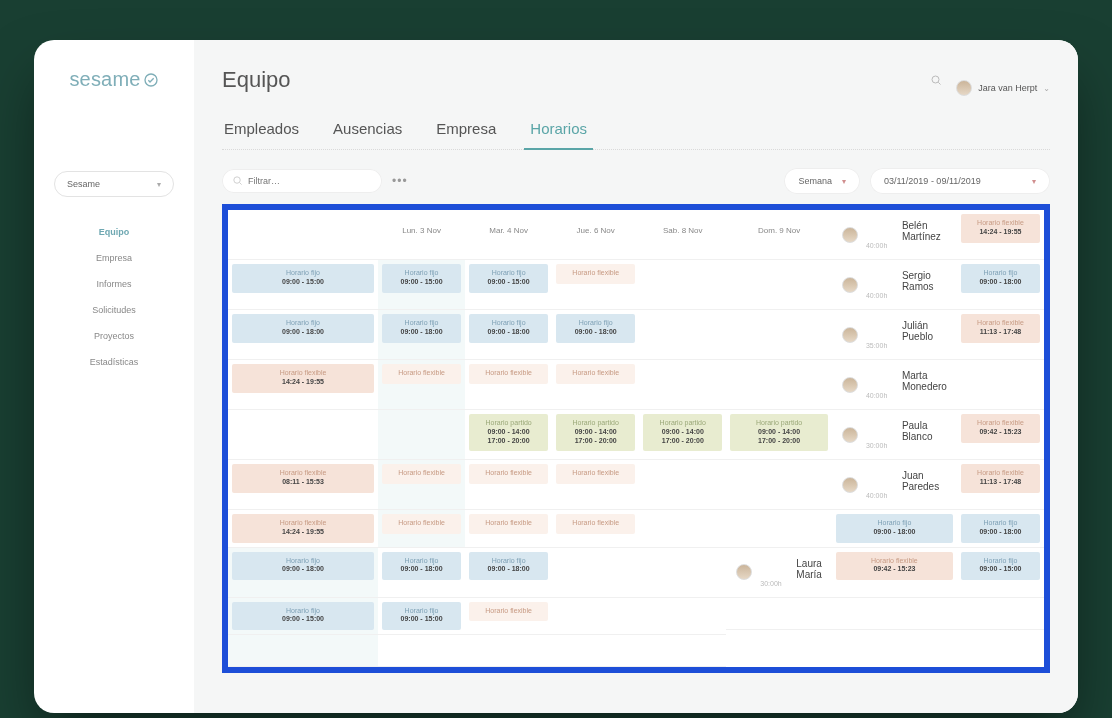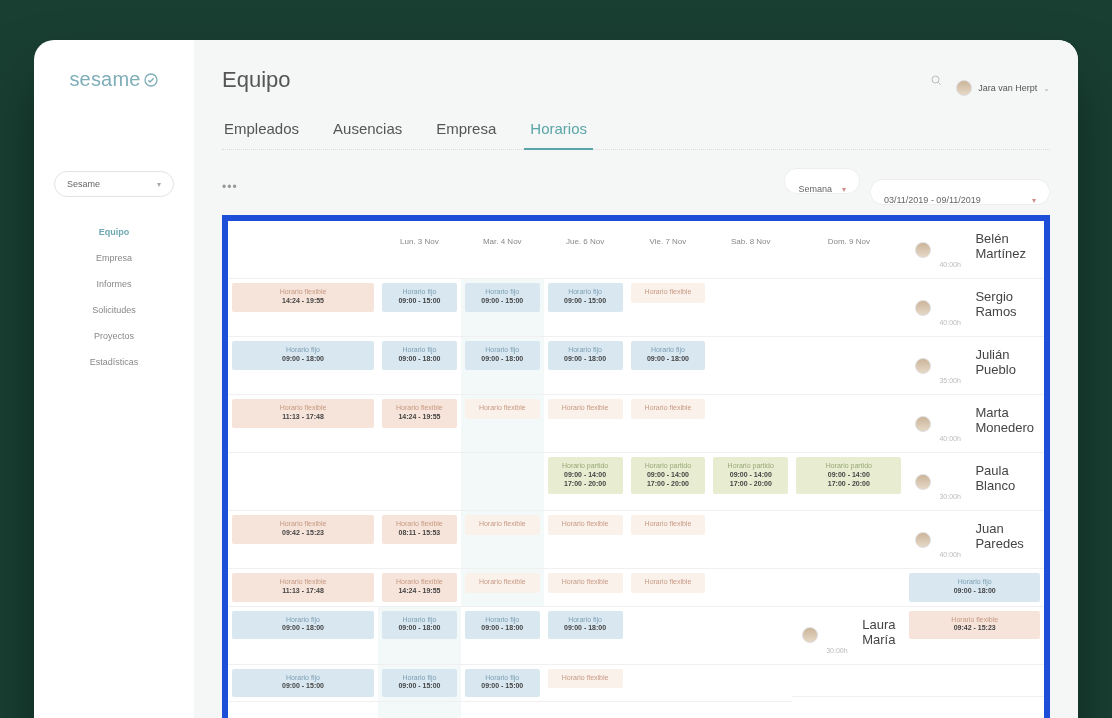--- a/index.html
+++ b/index.html
@@ -110,6 +110,13 @@
 
     <div class="controls">
       <div class="controls-left">
+        <div class="filter-wrap">
+          <svg class="mag" width="11" height="11" viewBox="0 0 24 24" fill="none" stroke="currentColor" stroke-width="2">
+              <circle cx="11" cy="11" r="7"></circle>
+              <line x1="21" y1="21" x2="16.5" y2="16.5"></line>
+            </svg>
+          <input class="filter-input" placeholder="Filtrar…" style="">
+        </div>
         <span class="more-dots">•••</span>
       </div>
       <div class="controls-right">

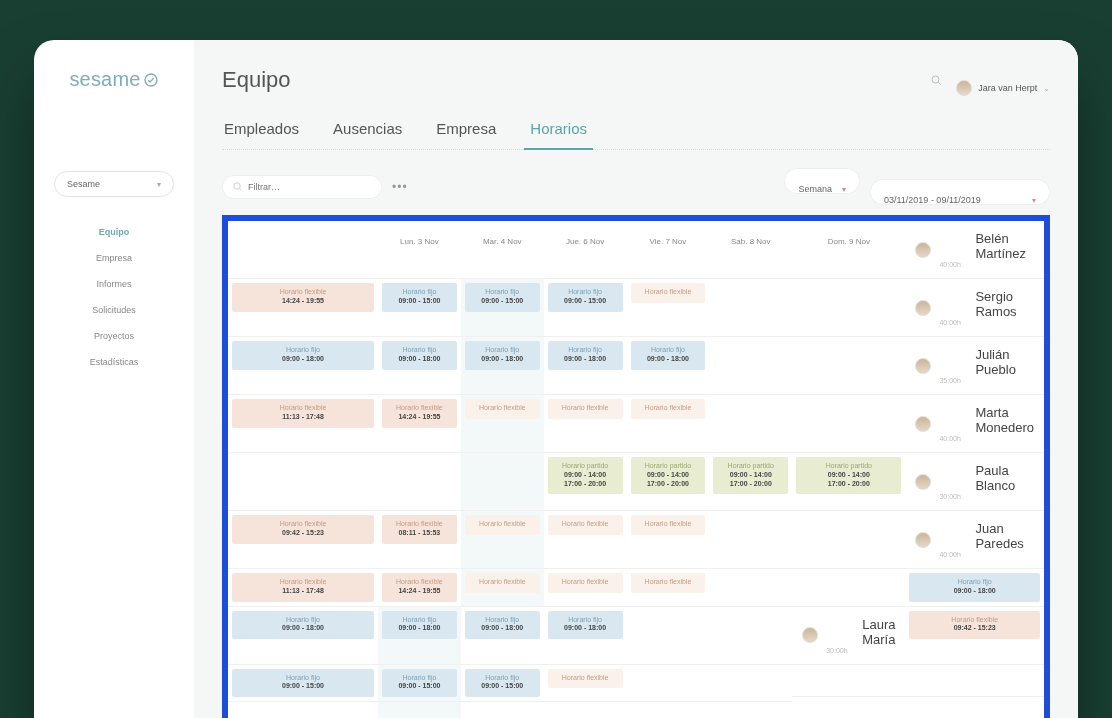--- a/index.html
+++ b/index.html
@@ -33,7 +33,7 @@
   .filter-wrap .mag { position:absolute; left:10px; top:6px; color:#ccc; }
   .more-dots { color:#999; font-size:12px; cursor:pointer; letter-spacing:1px; }
   .controls-right { display:flex; gap:10px; }
-  .pill { height:26px; background:#fff; border-radius:20px; display:flex; align-items:flex-end; font-size:9px; color:#666; padding:0 14px; gap:10px; cursor:pointer; box-shadow:0 0 0 1px #eee inset; }
+  .pill { height:26px; background:#fff; border-radius:20px; display:flex; align-items:center; font-size:9px; color:#666; padding:0 14px; gap:10px; cursor:pointer; box-shadow:0 0 0 1px #eee inset; }
   .pill .arrow { color:#d08e8e; font-size:8px; }
   
   .grid { background:#fff; border:6px solid #1d4ed8; display:grid; grid-template-columns:150px repeat(7, 1fr); font-size:8px; color:#666; }

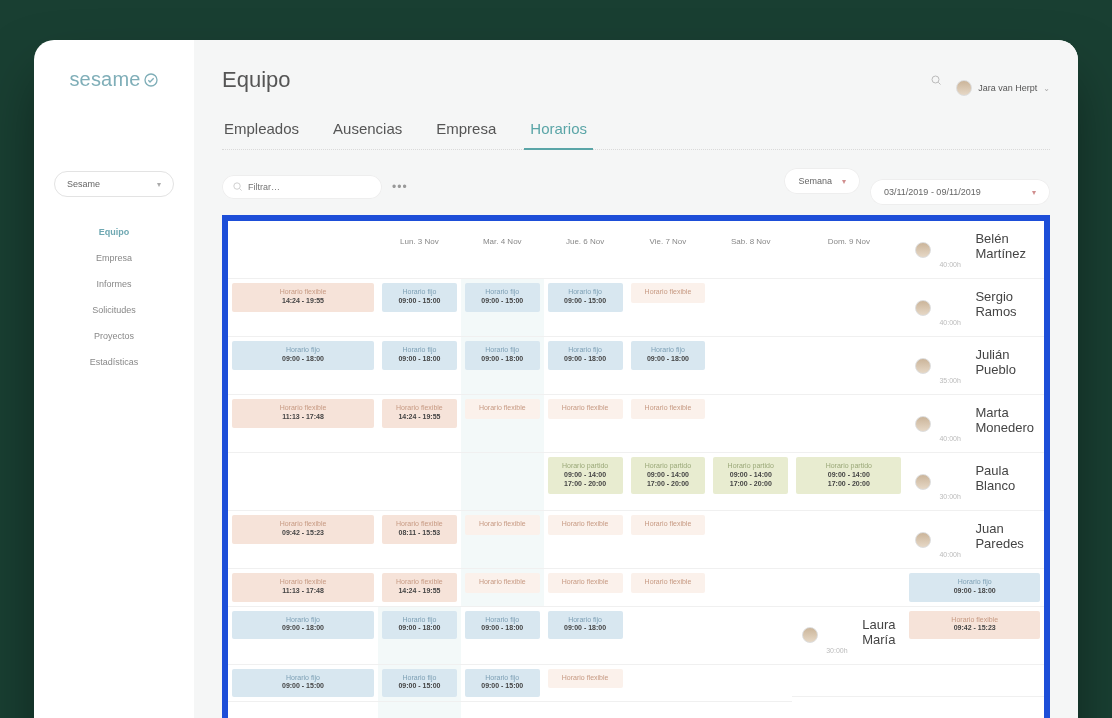--- a/index.html
+++ b/index.html
@@ -124,7 +124,7 @@
           <span>Semana</span>
           <span class="arrow">▾</span>
         </div>
-        <div class="pill" style="width:180px; justify-content:space-between;margin-top:11px;">
+        <div class="pill" style="width:180px; justify-content:space-between;">
           <span>03/11/2019 - 09/11/2019</span>
           <span class="arrow">▾</span>
         </div>

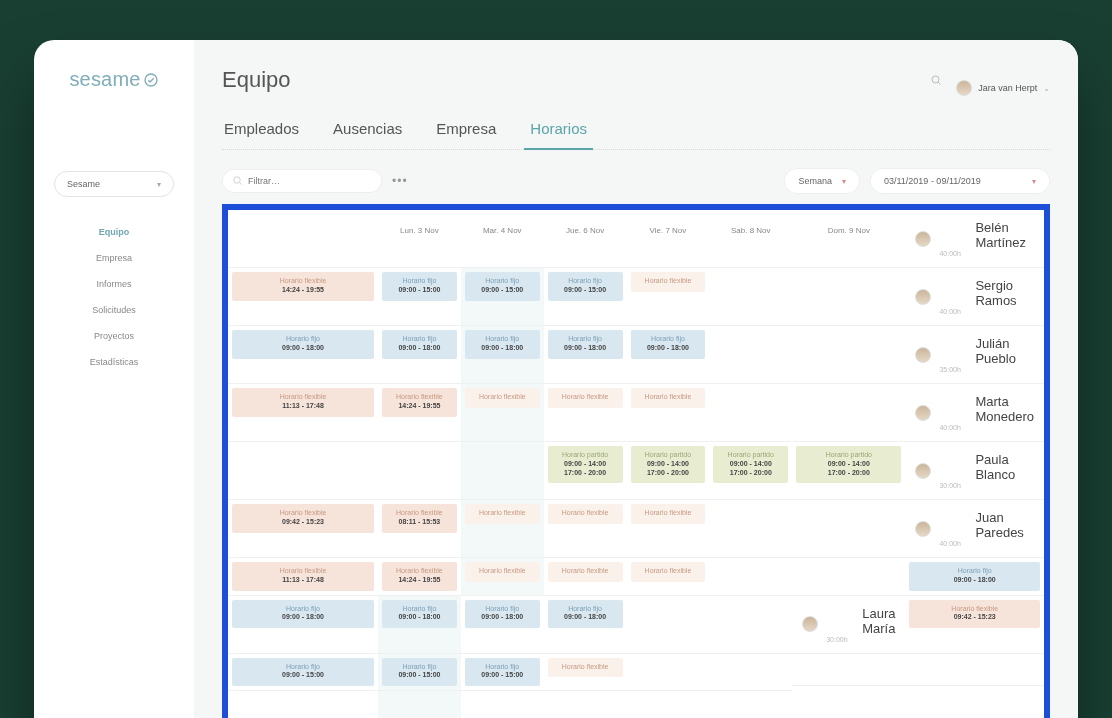--- a/index.html
+++ b/index.html
@@ -136,7 +136,6 @@
         <div class="hdr">Lun. 3 Nov</div>
         <div class="hdr">Mar. 4 Nov</div>
         <div class="hdr">Jue. 6 Nov</div>
-        <div class="hdr">Vie. 7 Nov</div>
         <div class="hdr">Sab. 8 Nov</div>
         <div class="hdr">Dom. 9 Nov</div>
         <div class="emp">

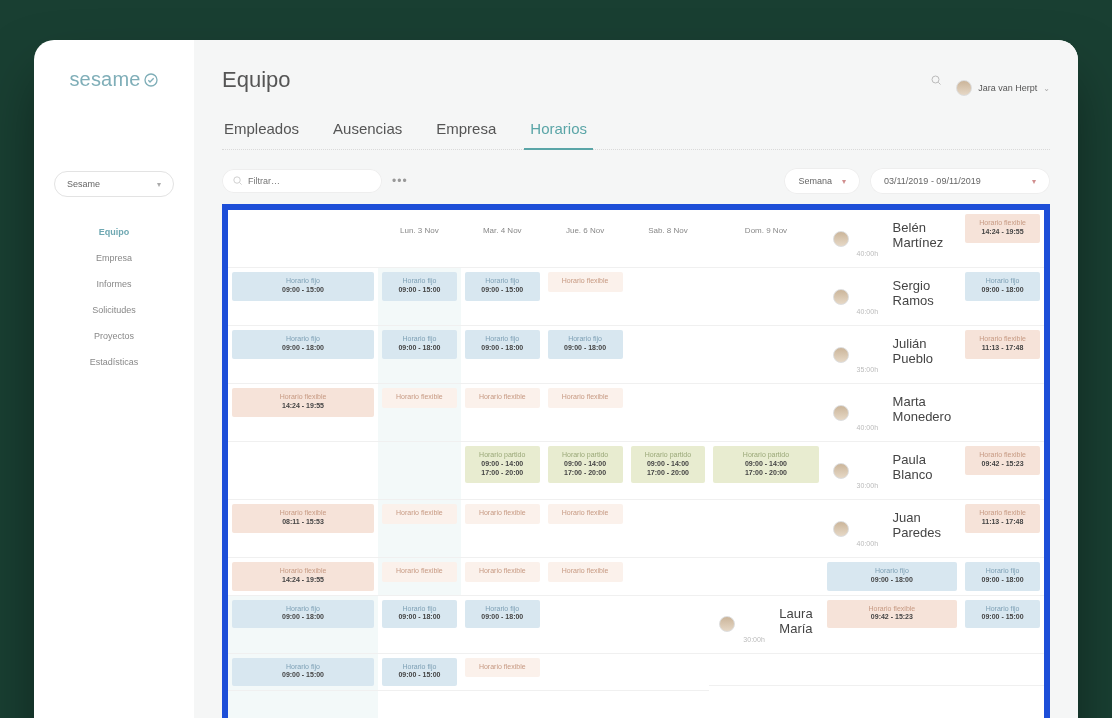--- a/index.html
+++ b/index.html
@@ -43,7 +43,7 @@
   .col.today { background:rgba(90,165,167,0.07); }
   .emp { display:flex; align-items:center; gap:8px; padding:10px 10px; }
   .emp .avatar { width:16px; height:16px; }
-  .emp-name { font-size:13px; color:#444;margin-left:36px; }
+  .emp-name { font-size:10px; color:#444;margin-left:36px; }
   .emp-sub { font-size:7px; color:#bbb; }
   .cell { padding:4px; }
   .shift { border-radius:2px; padding:5px 4px 6px; text-align:center; line-height:1.25; }

